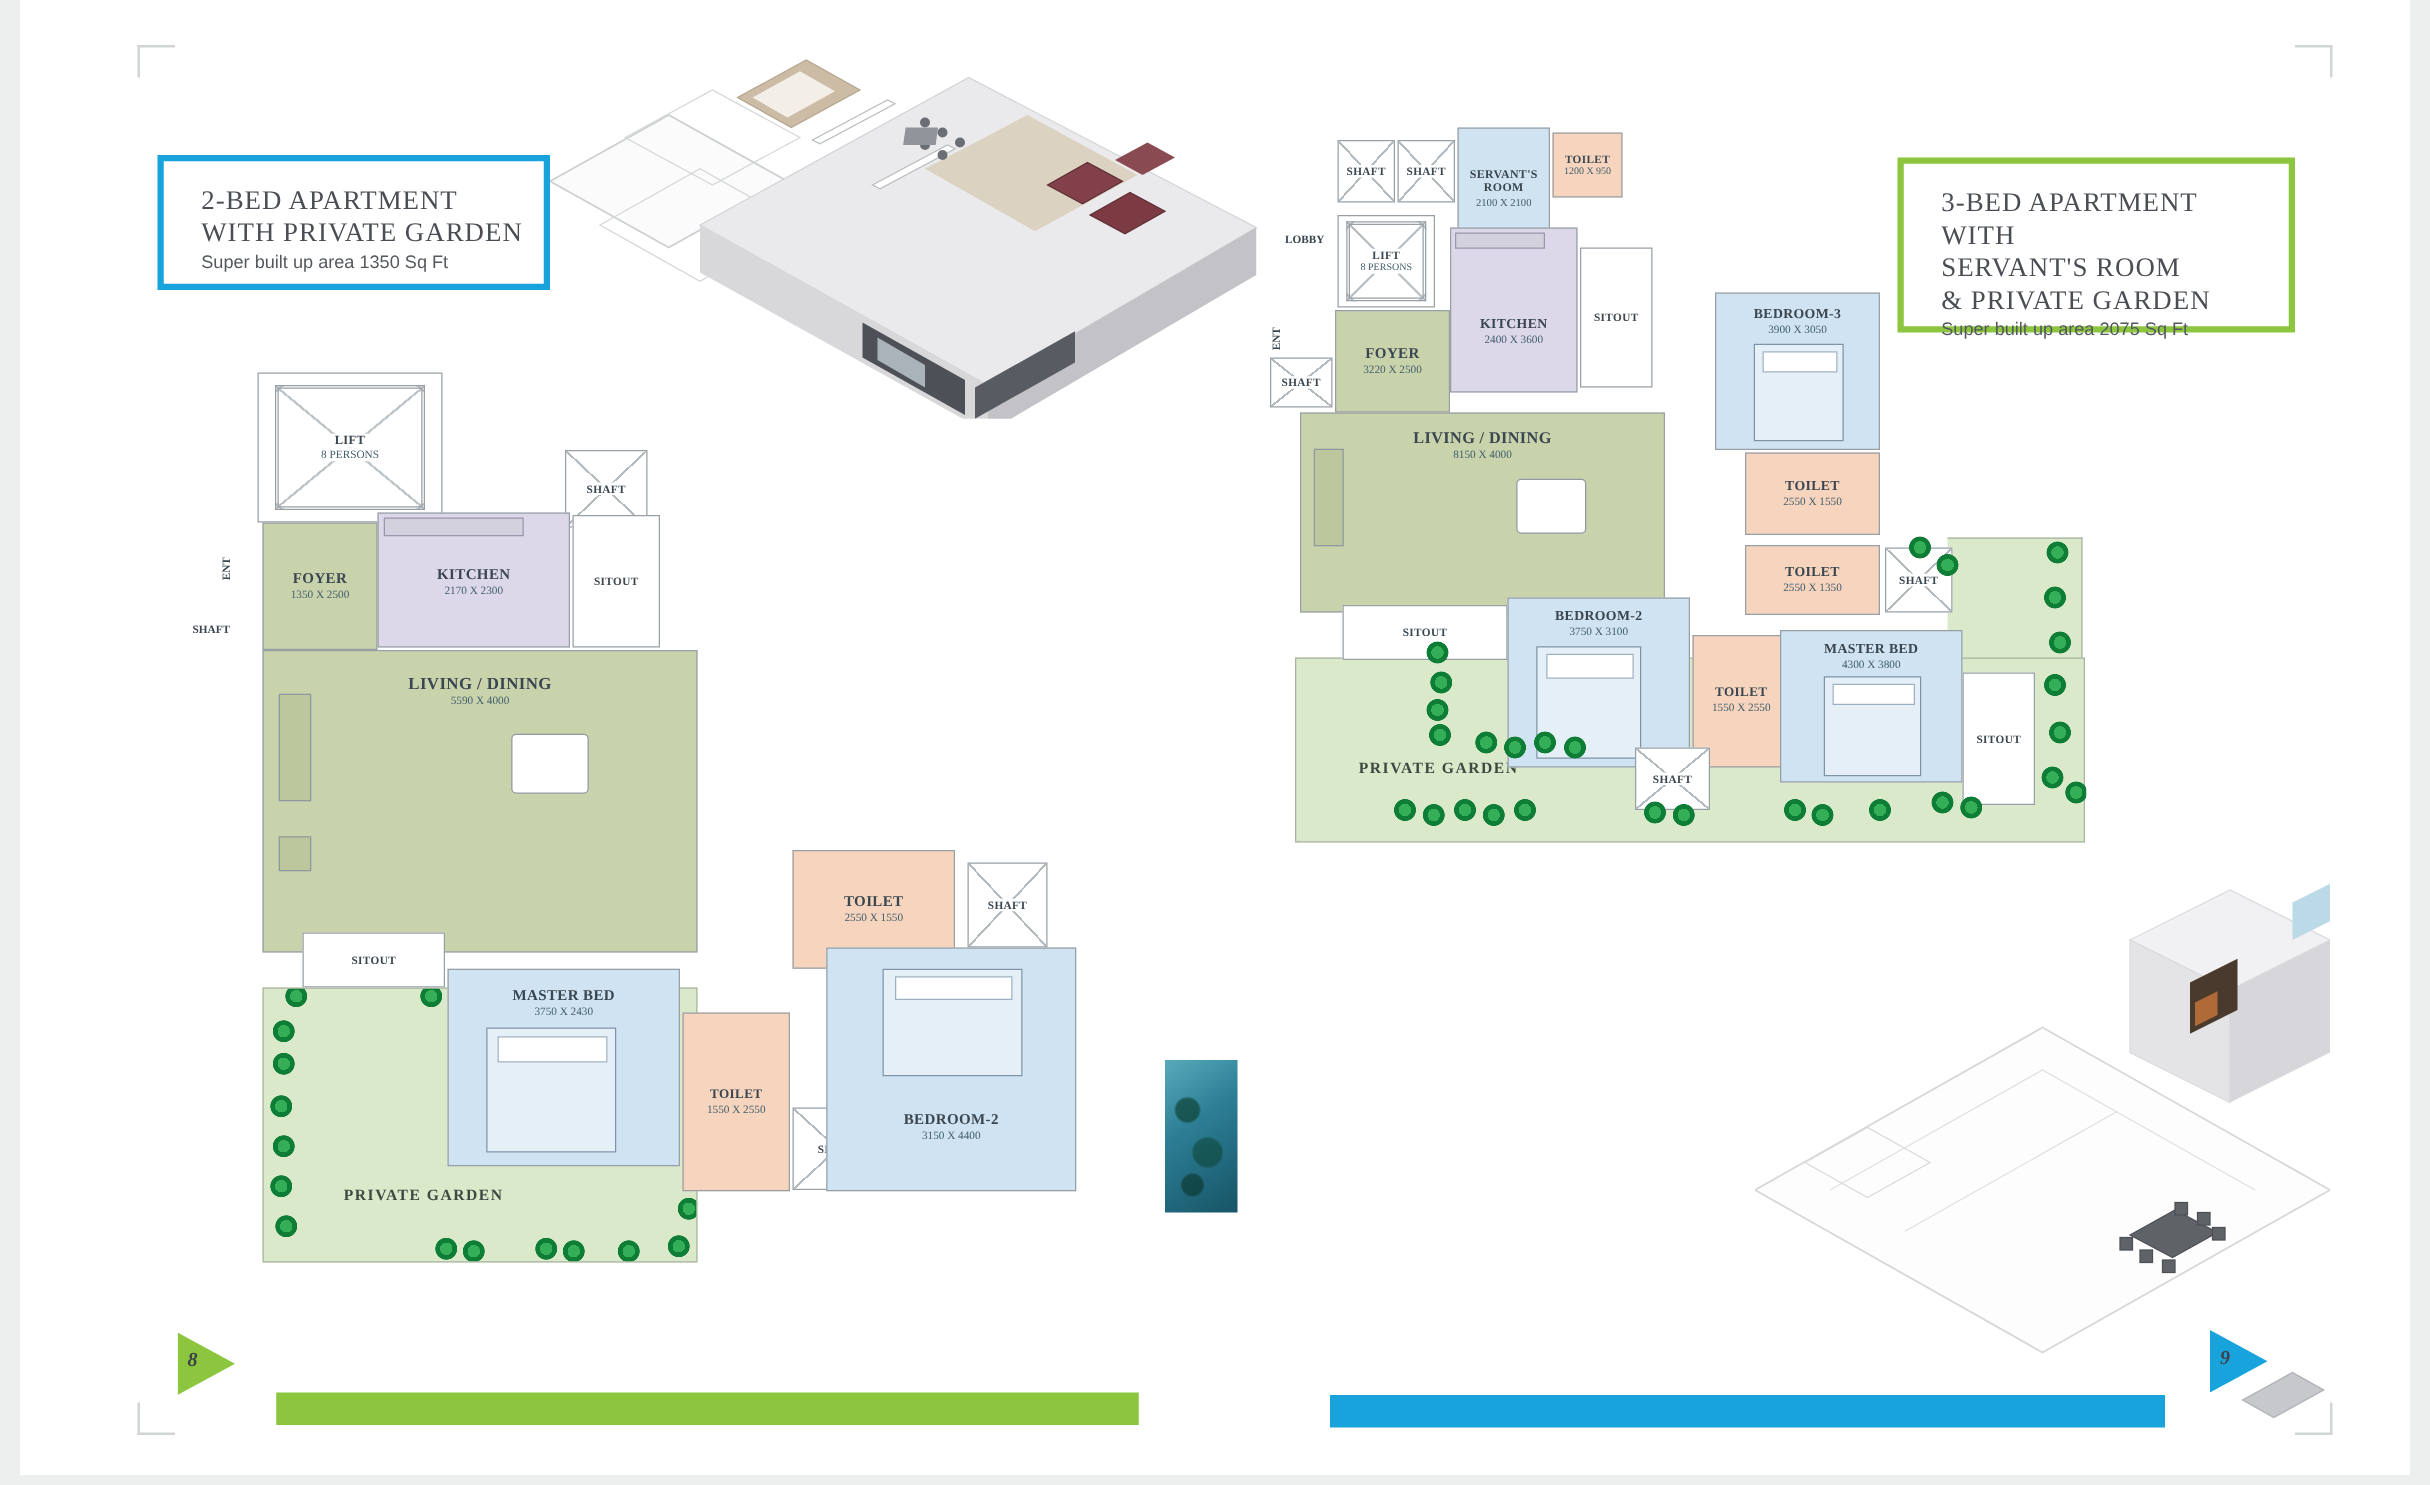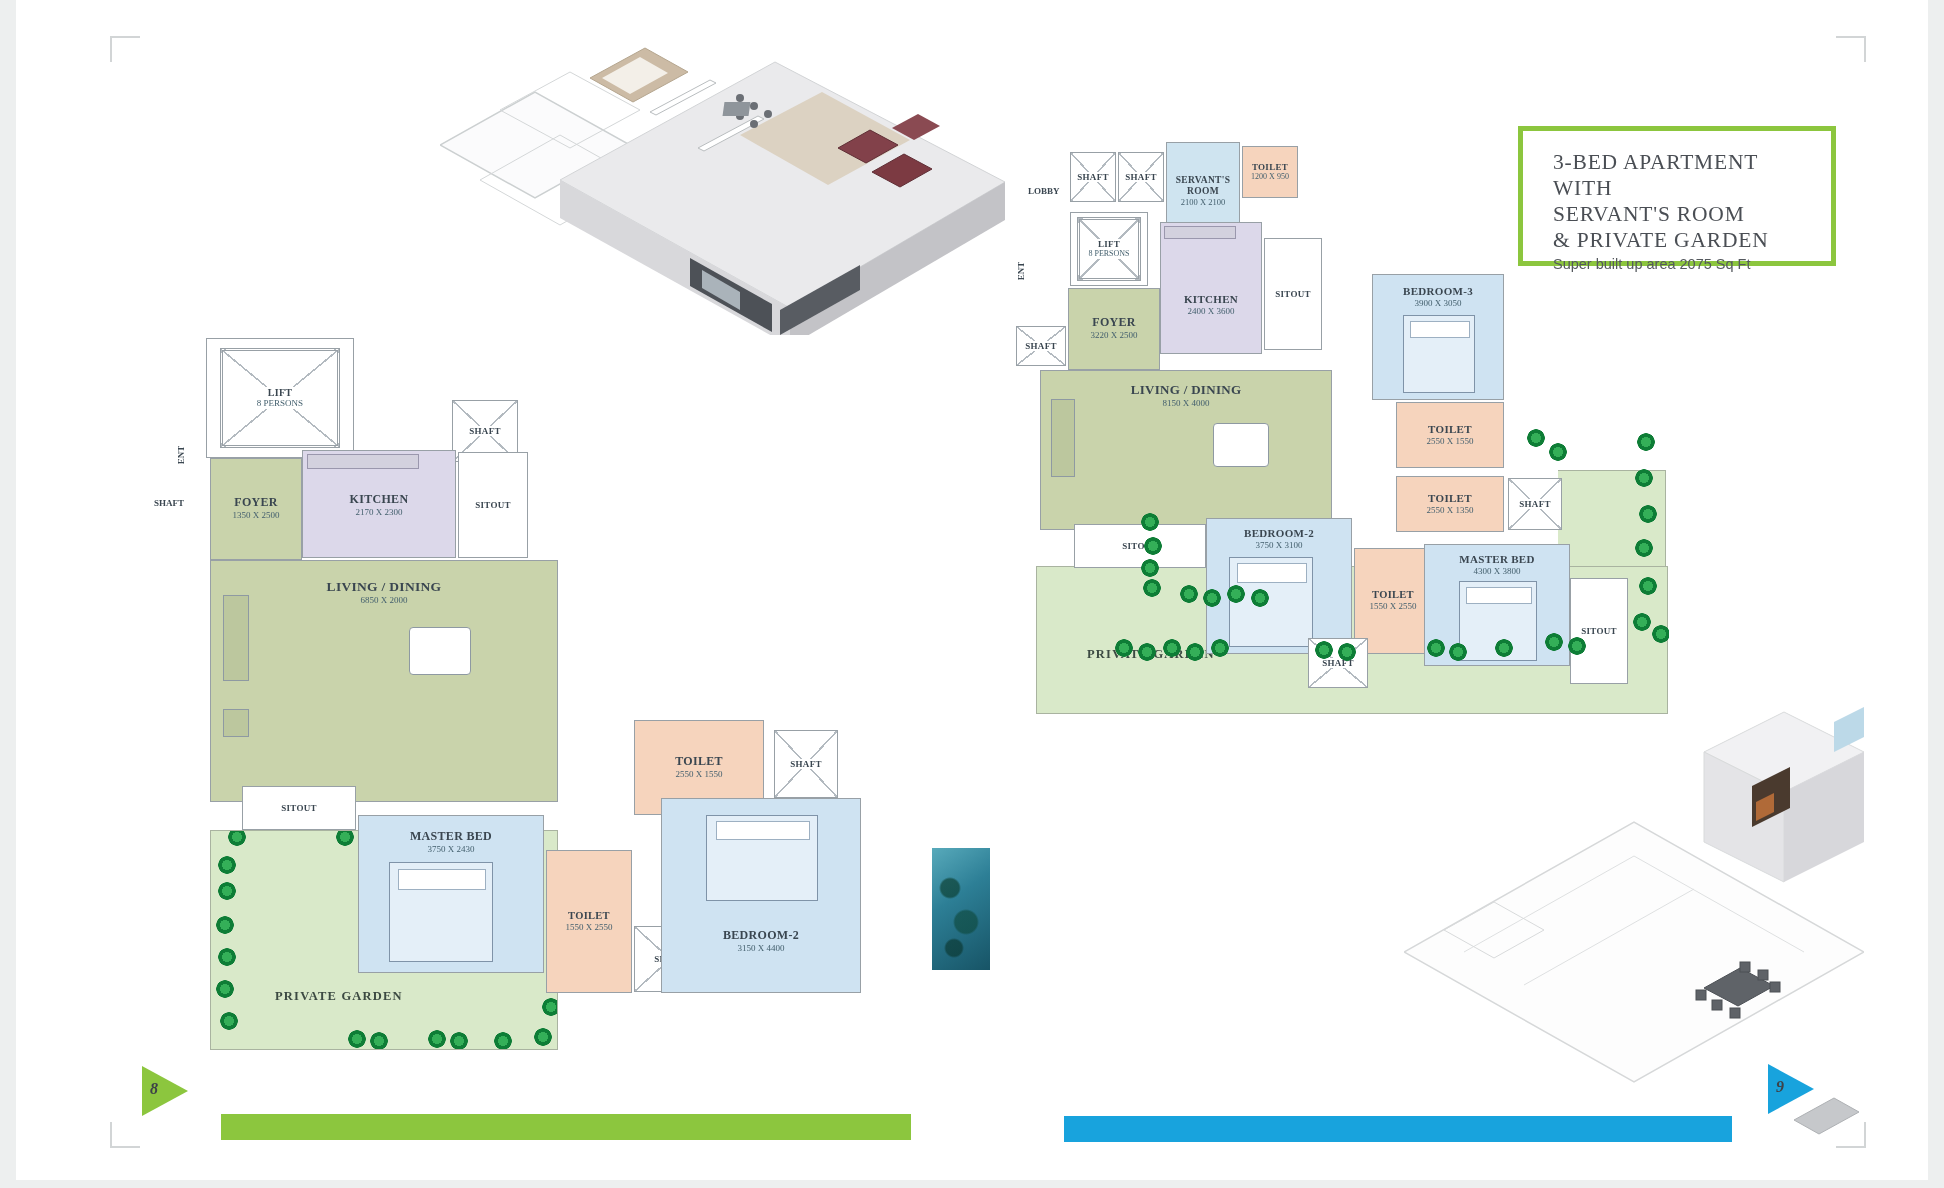--- a/index.html
+++ b/index.html
@@ -138,6 +138,11 @@
 
   <div class="thumb"></div>
 
+  <div class="title-box tb-left">
+    <div class="t1">2-BED APARTMENT</div>
+    <div class="t1">WITH PRIVATE GARDEN</div>
+    <div class="sub">Super built up area 1350 Sq Ft</div>
+  </div>
 
   <div class="title-box tb-right">
     <div class="t1">3-BED APARTMENT WITH</div>

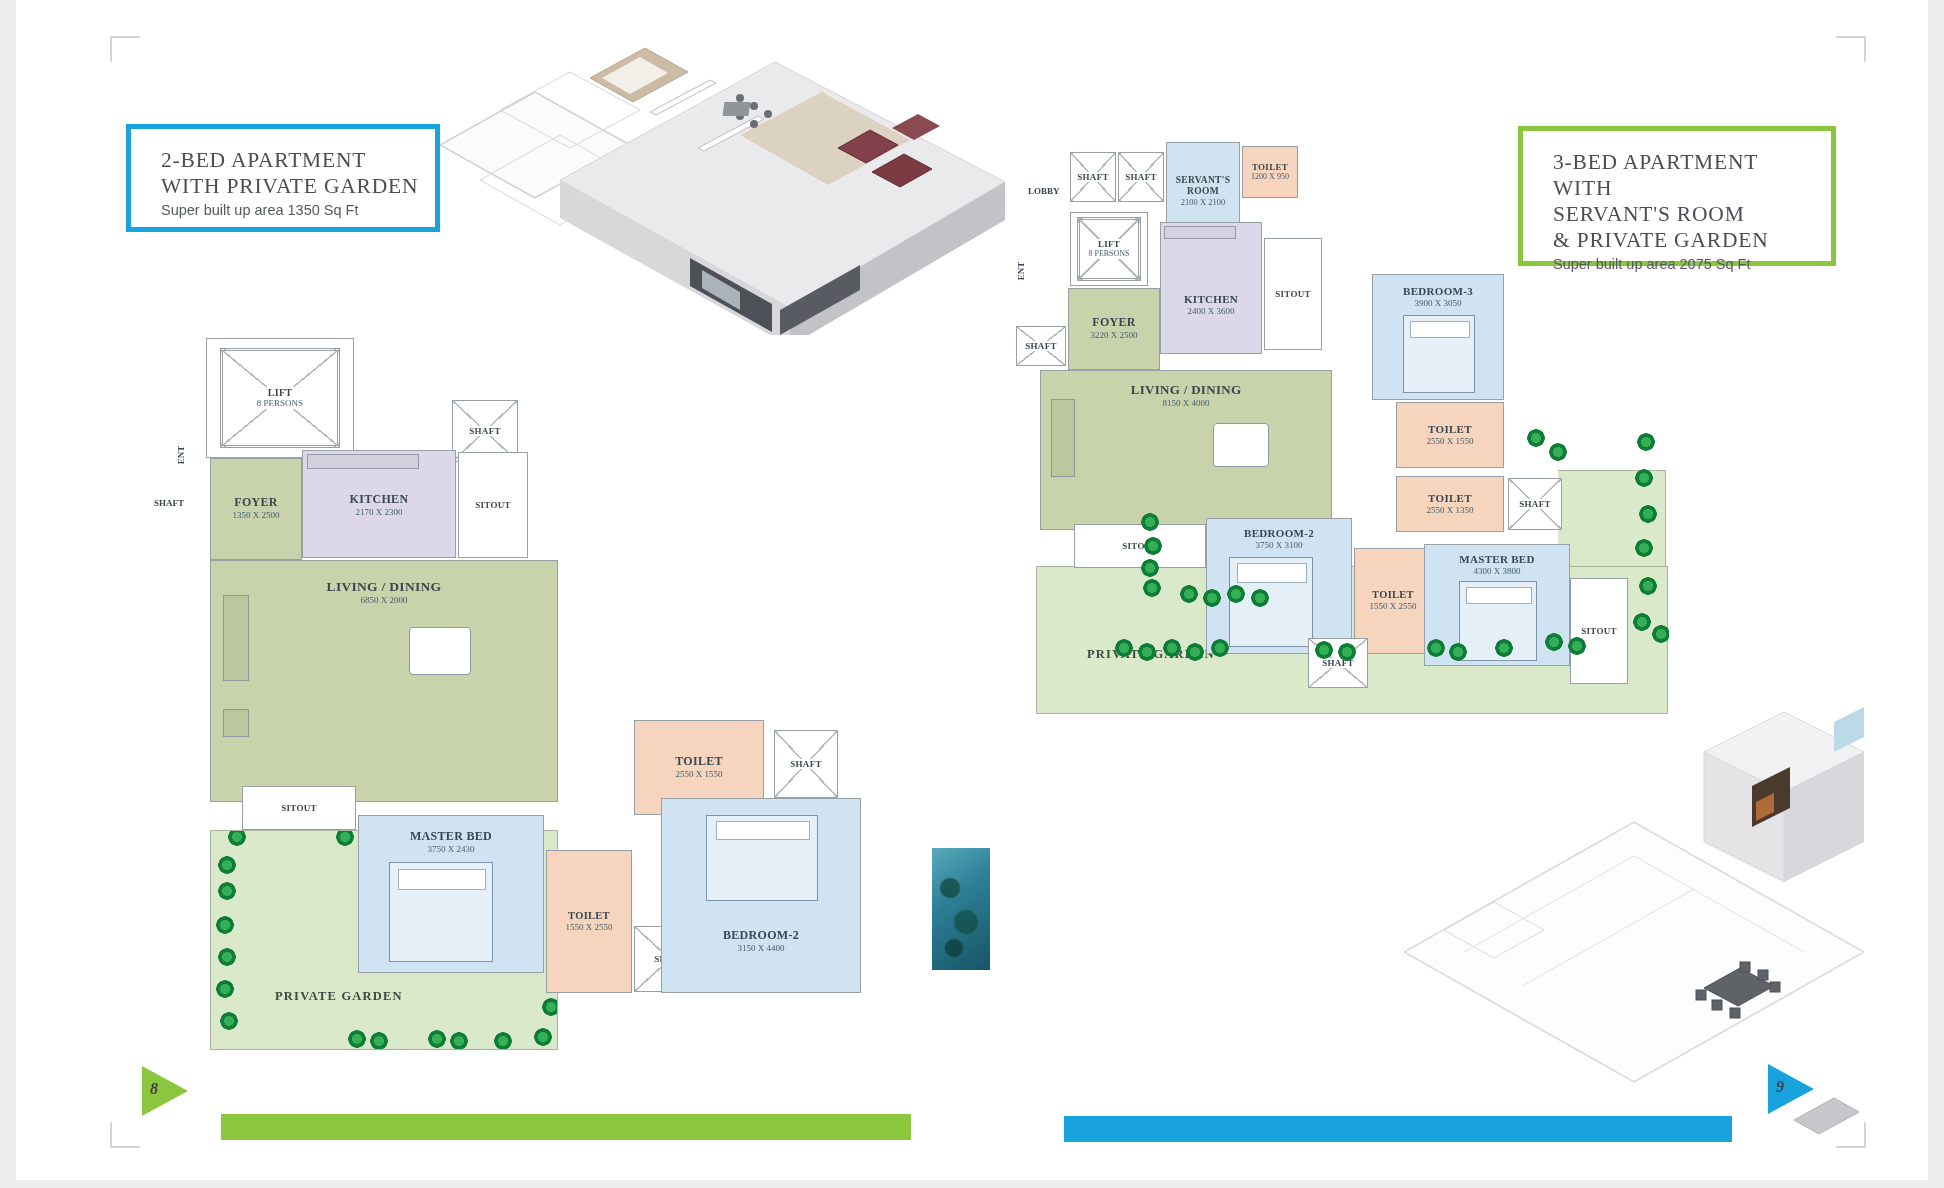--- a/index.html
+++ b/index.html
@@ -24,7 +24,7 @@
   
   .plan { position:absolute; }
   .rm { position:absolute; border:1.5px solid #98a0a6; display:flex; flex-direction:column;
-        align-items:center; justify-content:center; text-align:center; z-index:3;margin-top:40px; }
+        align-items:center; justify-content:center; text-align:center; z-index:3; }
   .rm.lbl-top { justify-content:flex-start; padding-top:10px; }
   .nm { font:700 12px/1.15 "Liberation Serif", serif; color:#3a4650; letter-spacing:.3px; z-index:2; }
   .dm { font:400 9px/1.25 "Liberation Serif", serif; color:#44606e; z-index:2; }

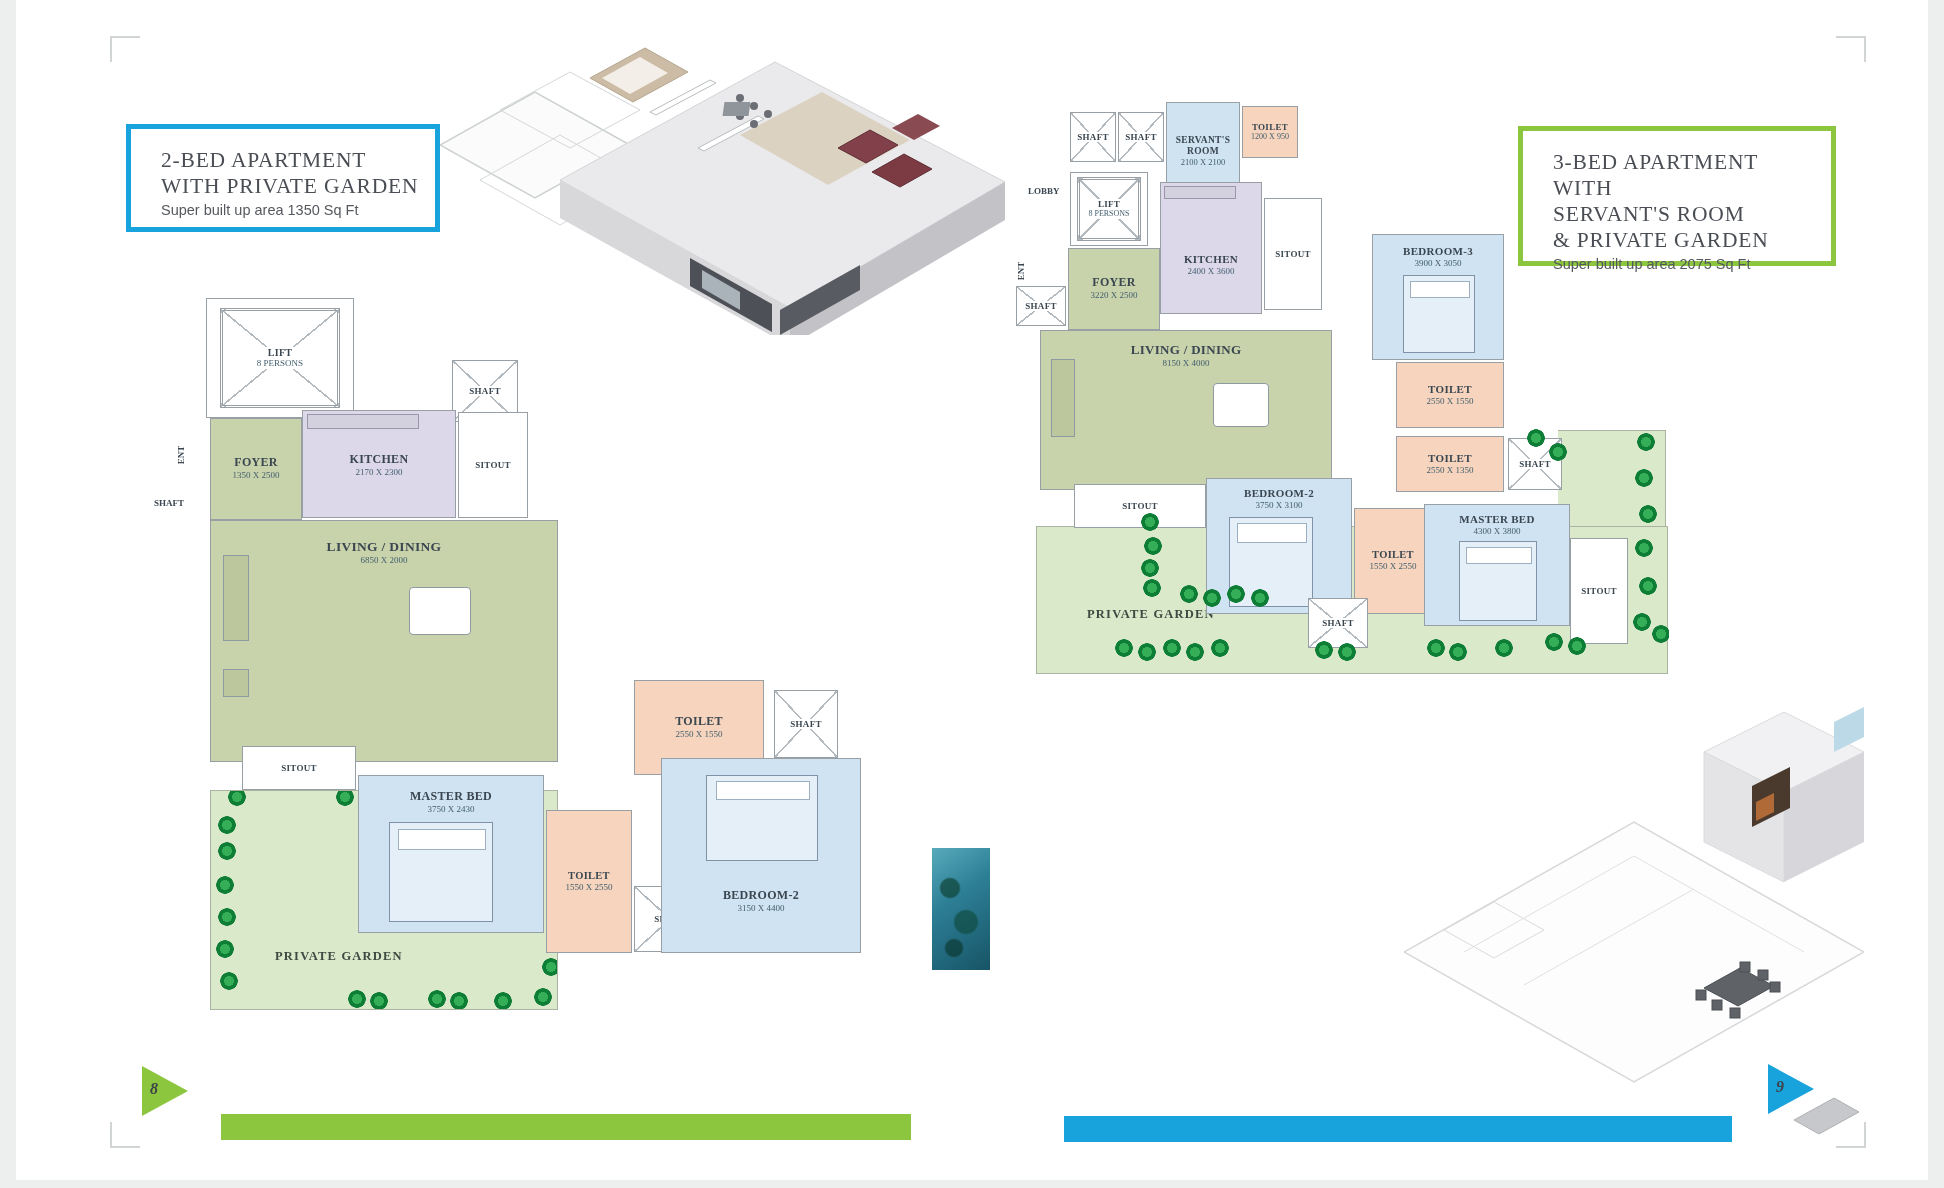--- a/index.html
+++ b/index.html
@@ -207,7 +207,7 @@
       <div class="sofa" style="left:12px; top:148px; width:26px; height:28px;"></div>
       <div class="dtable" style="left:198px; top:66px; width:62px; height:48px;"></div>
       <span class="nm" style="font-size:13.5px;">LIVING / DINING</span>
-      <span class="dm">6850 X 2000</span>
+      <span class="dm">5590 X 4000</span>
     </div>
 
     <div class="rm f-pink" style="left:428px; top:382px; width:130px; height:95px;">

